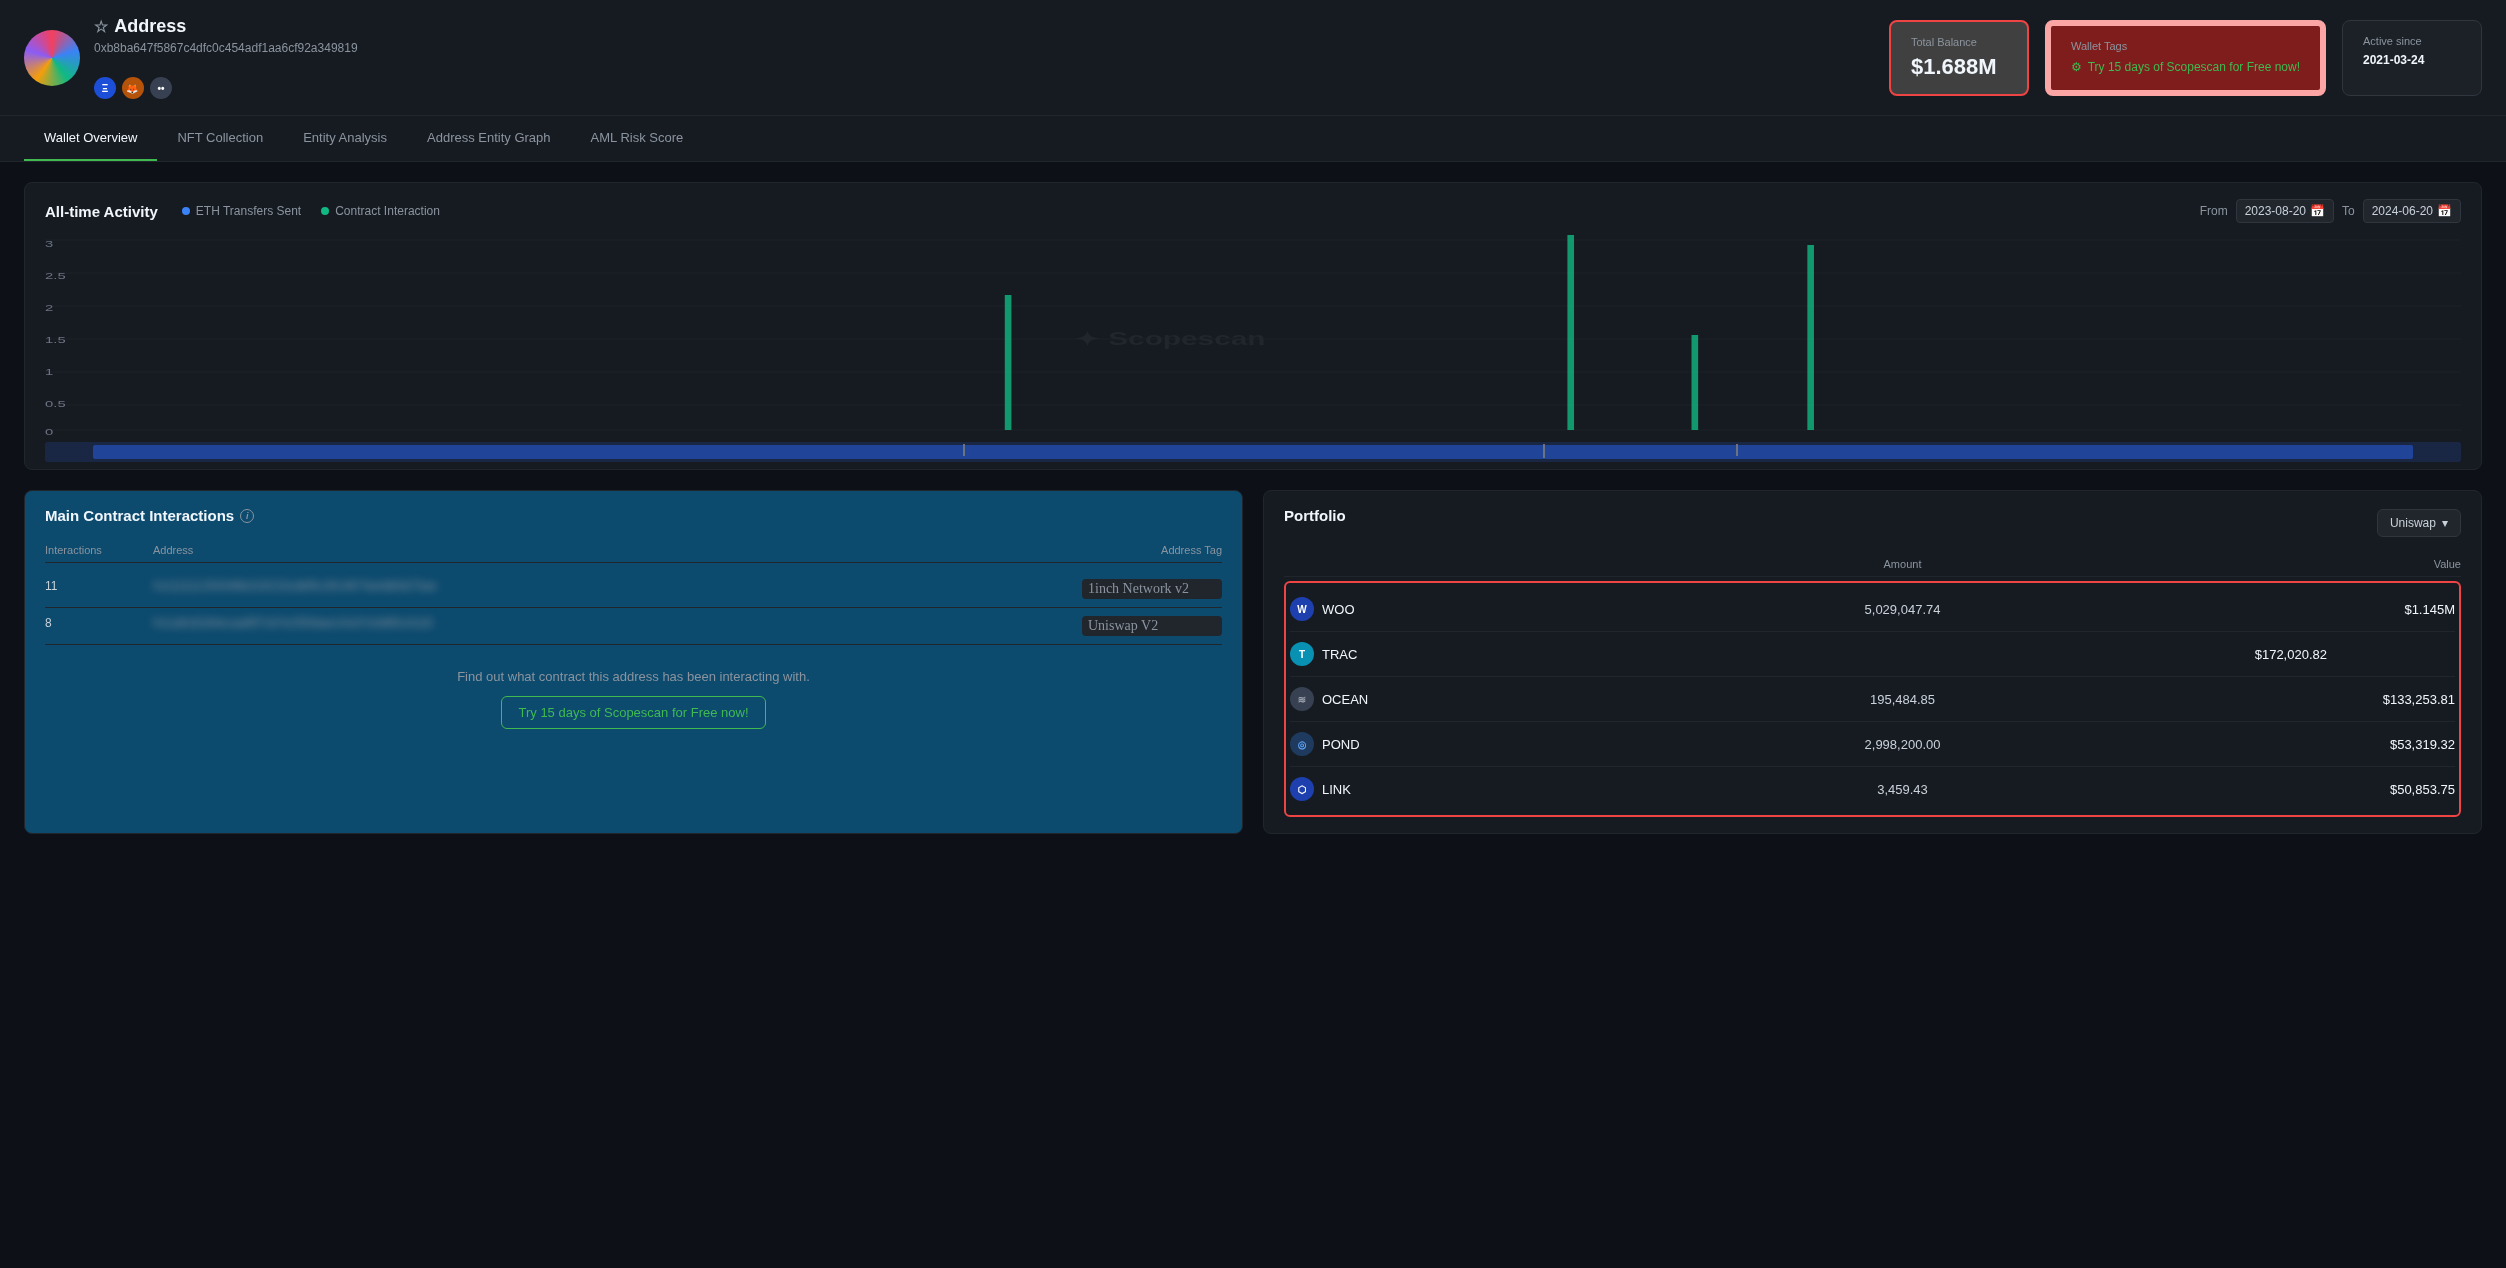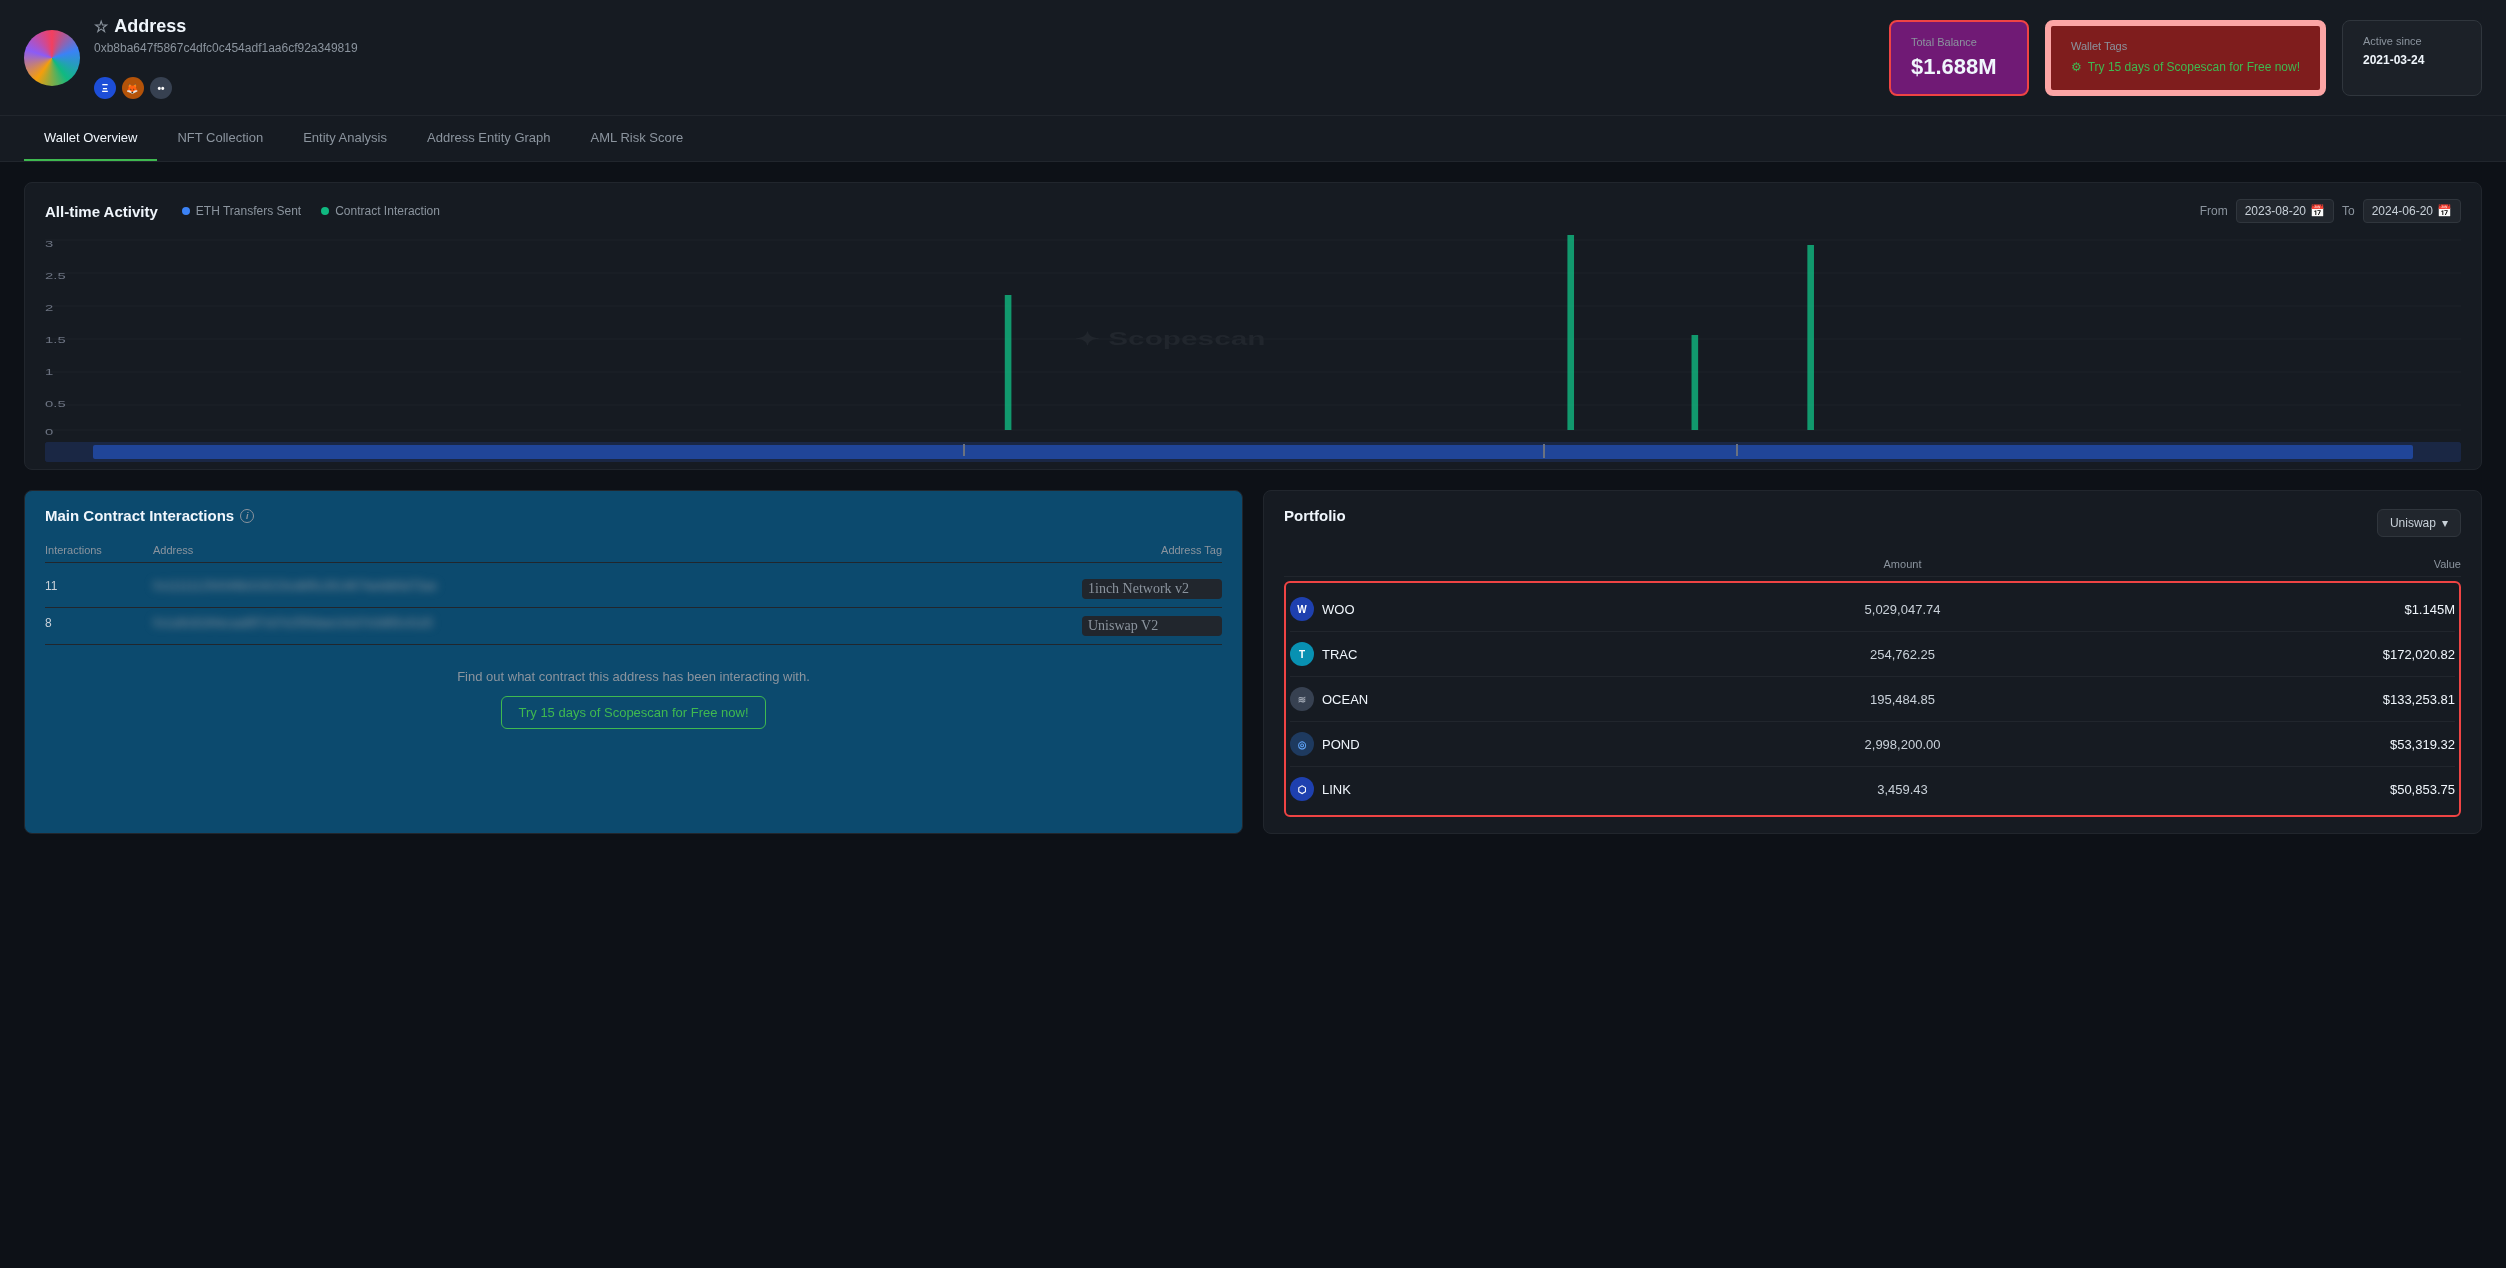--- a/index.html
+++ b/index.html
@@ -69,7 +69,7 @@
       align-items: stretch;
     }
     .stat-card {
-      background: #701a75;
+      background: #404040;
       border: 1px solid #30363d;
       border-radius: 8px;
       padding: 14px 20px;

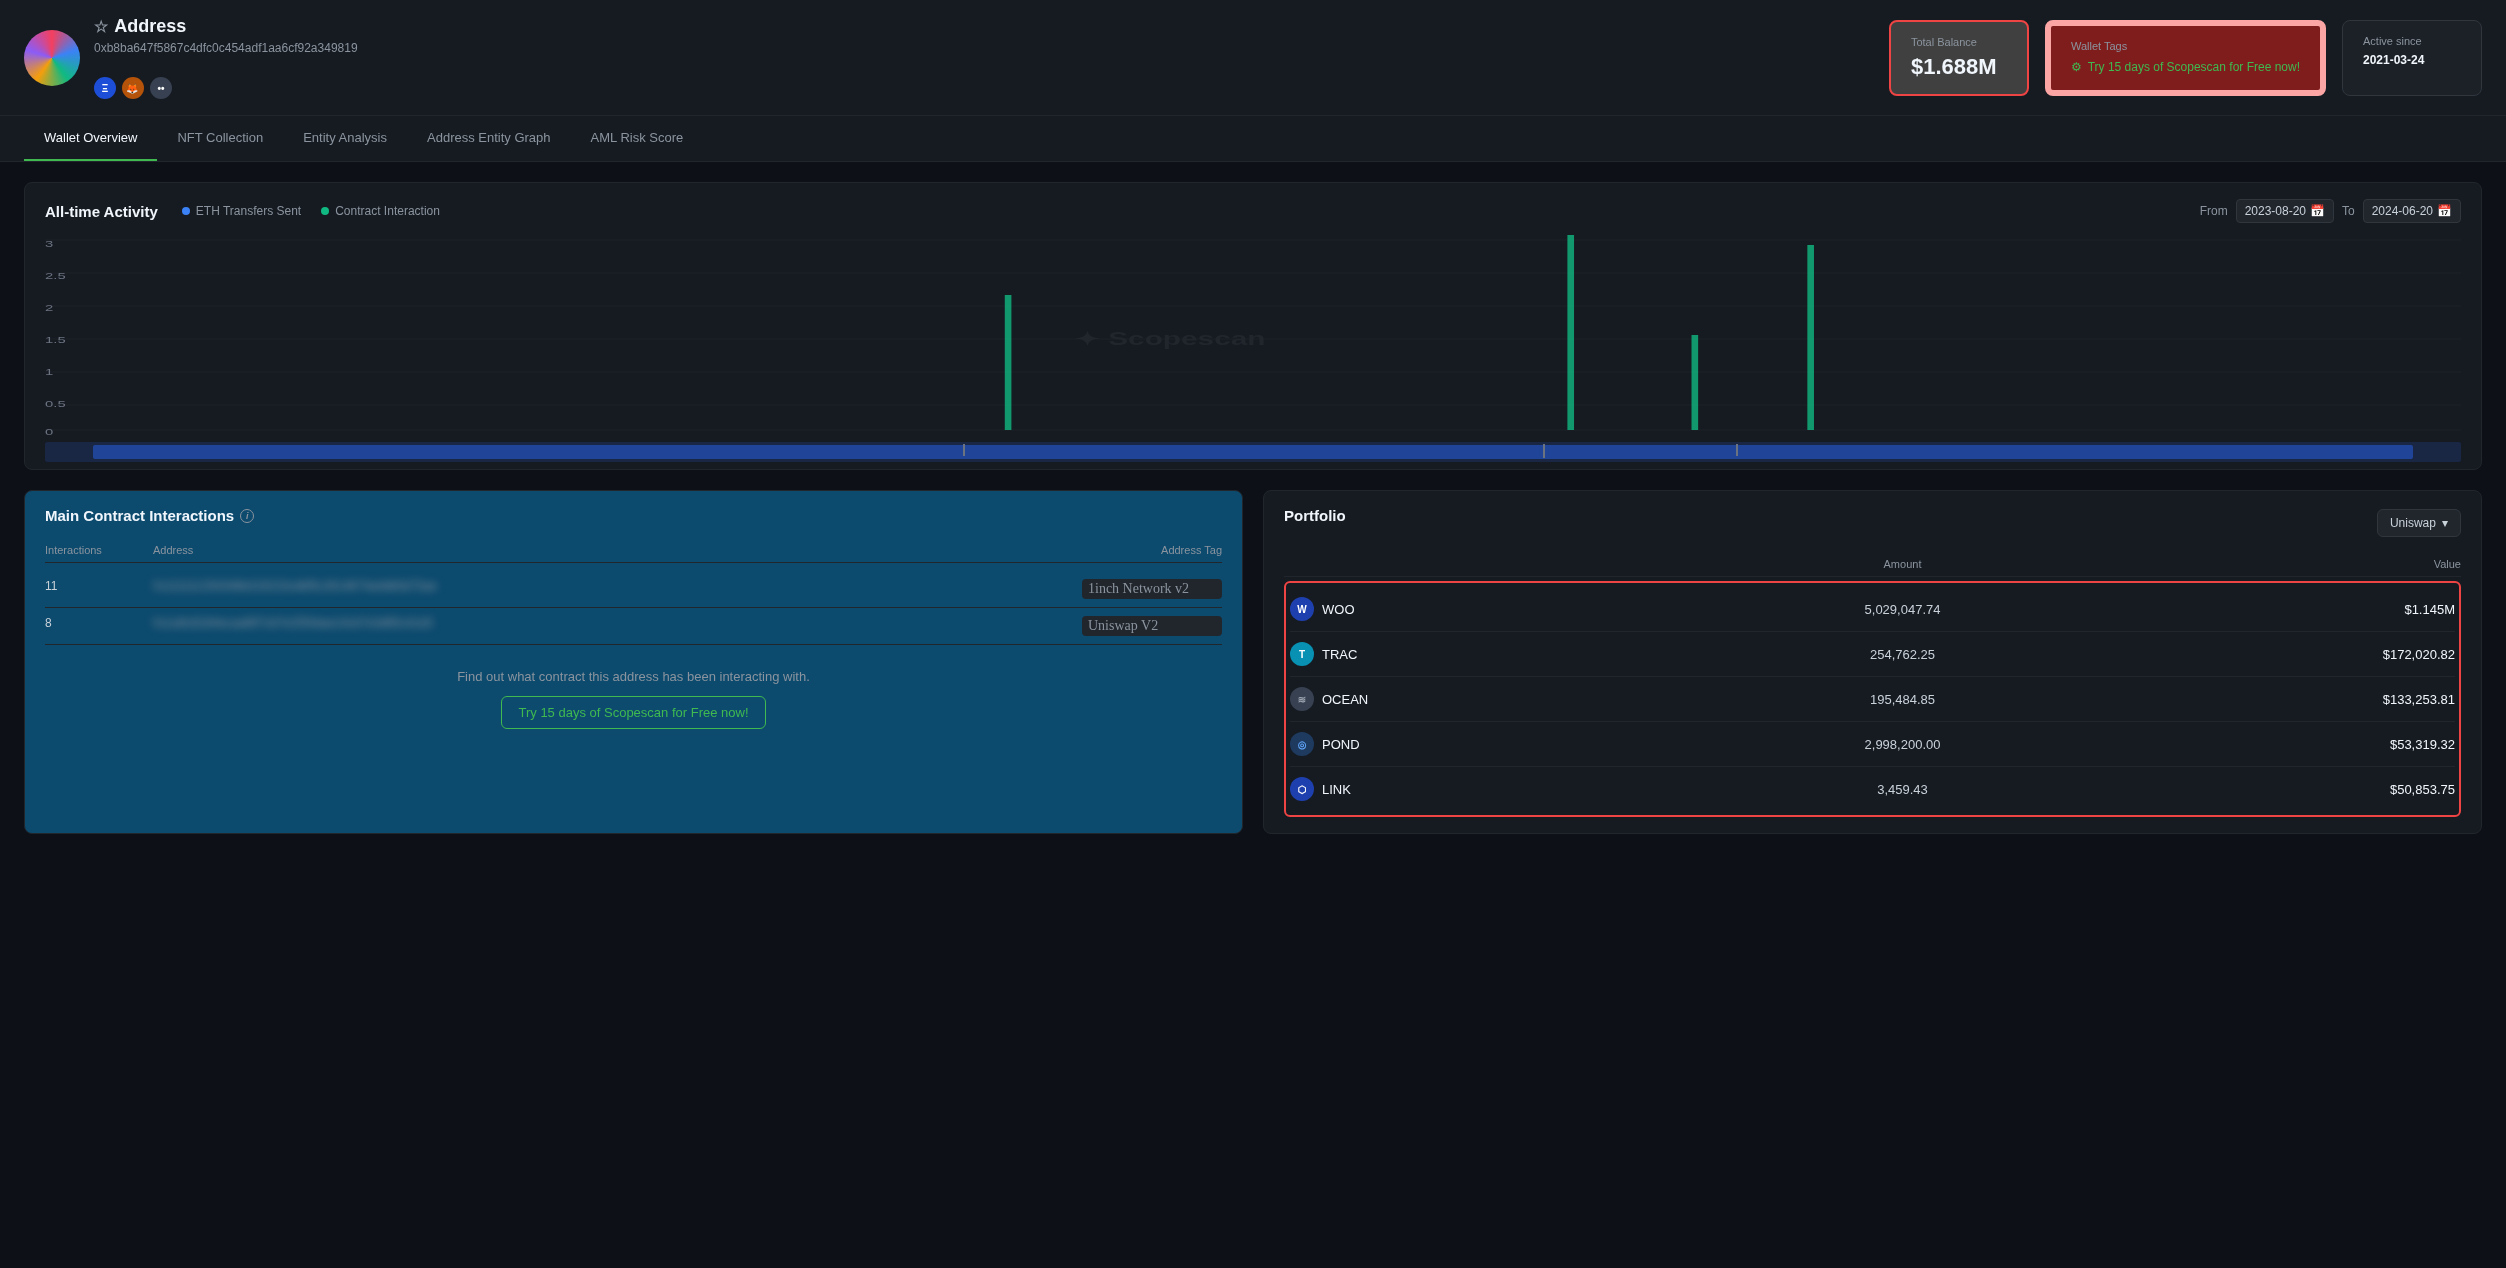--- a/index.html
+++ b/index.html
@@ -576,7 +576,6 @@
             <div class="token-icon trac-icon">T</div>
             <span class="token-name">TRAC</span>
           </div>
-          <div class="amount-cell">254,762.25</div>
           <div class="value-cell">$172,020.82</div>
         </div>
         <div class="portfolio-row">

